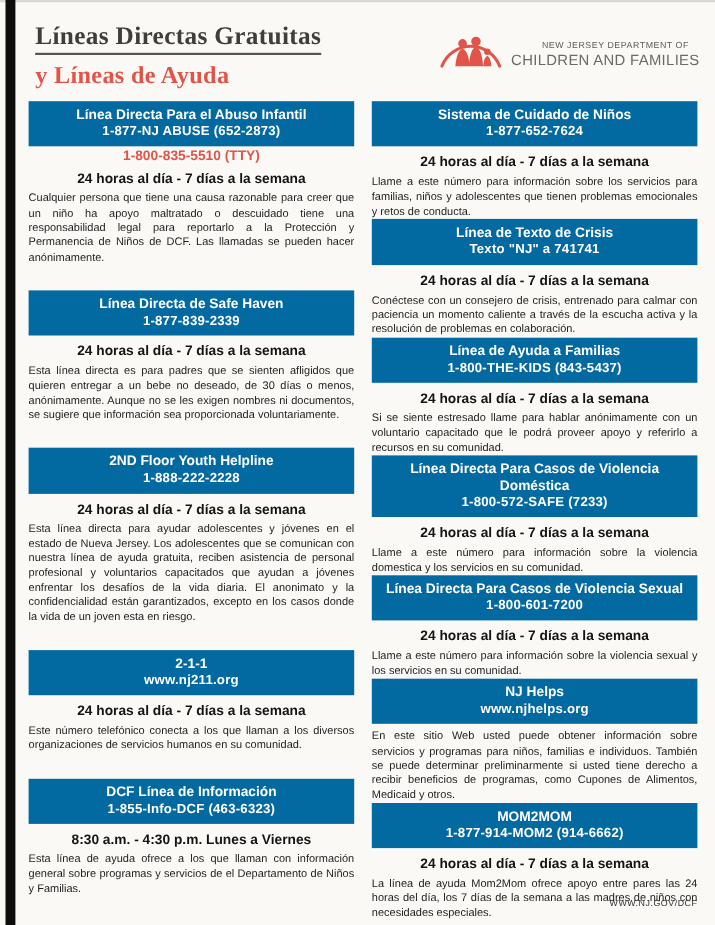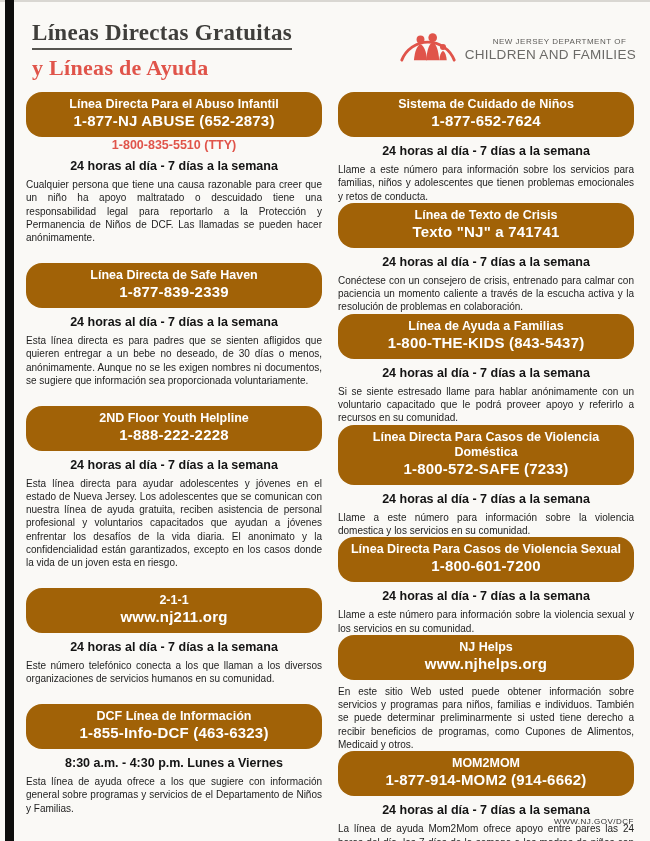--- a/index.html
+++ b/index.html
@@ -41,7 +41,7 @@
   .col { display:flex; flex-direction:column; justify-content:space-between; min-height:0; }
 
   .card-head {
-    background:#a16207; border-radius:16px; padding:5px 8px 7px;
+    background:#0369a1; border-radius:0; padding:5px 8px 7px;
     text-align:center; color:#ffffff;
   }
   .c-title  { font-weight:bold; font-size:12.5px; line-height:1.2; }

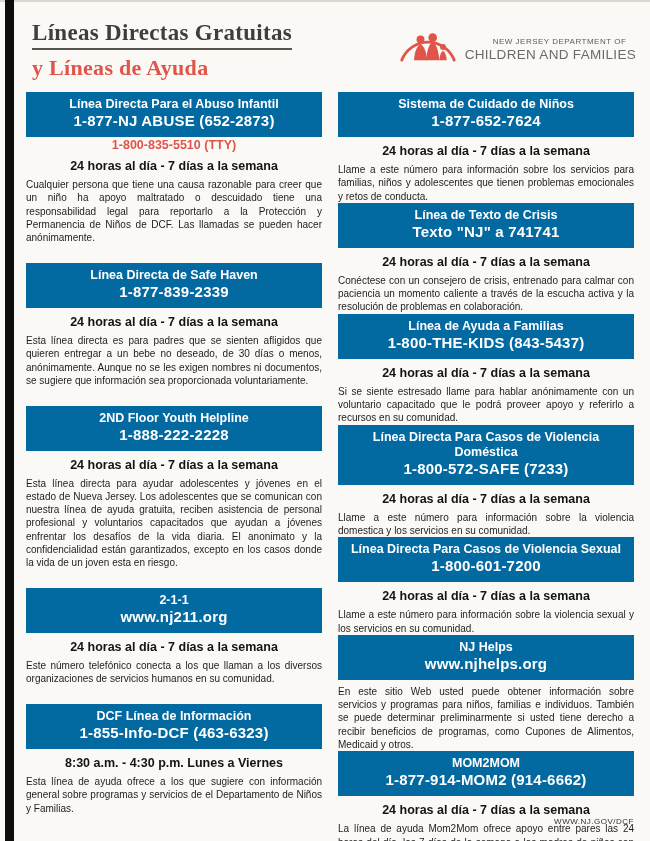--- a/index.html
+++ b/index.html
@@ -45,7 +45,7 @@
     text-align:center; color:#ffffff;
   }
   .c-title  { font-weight:bold; font-size:12.5px; line-height:1.2; }
-  .c-number { font-weight:bold; font-size:15px;  line-height:1.2; letter-spacing:0.2px; }
+  .c-number { font-weight:bold; font-size:12px;  line-height:1.2; letter-spacing:0.2px; }
   .tty   { margin-top:1px; text-align:center; font-weight:bold; font-size:12.5px; color:#e0544a; }
   .hours { margin-top:7px; text-align:center; font-weight:bold; font-size:12.5px; color:#141414; }
   .desc  { margin-top:5px; font-size:10px; line-height:1.33; color:#1d1d1d; text-align:justify; }

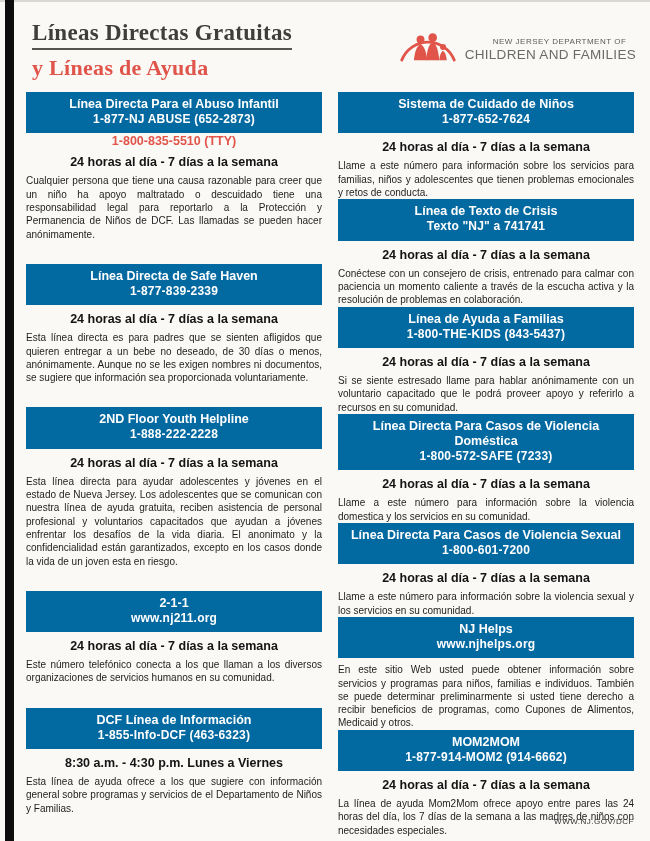--- a/index.html
+++ b/index.html
@@ -133,7 +133,7 @@
           <div class="c-number">1-855-Info-DCF (463-6323)</div>
         </div>
         <div class="hours">8:30 a.m. - 4:30 p.m. Lunes a Viernes</div>
-        <p class="desc">Esta línea de ayuda ofrece a los que sugiere con información general sobre programas y servicios de el Departamento de Niños y Familias.</p>
+        <p class="desc">Esta línea de ayuda ofrece a los que llaman con información general sobre programas y servicios de el Departamento de Niños y Familias.</p>
       </div>
 
     </div>

